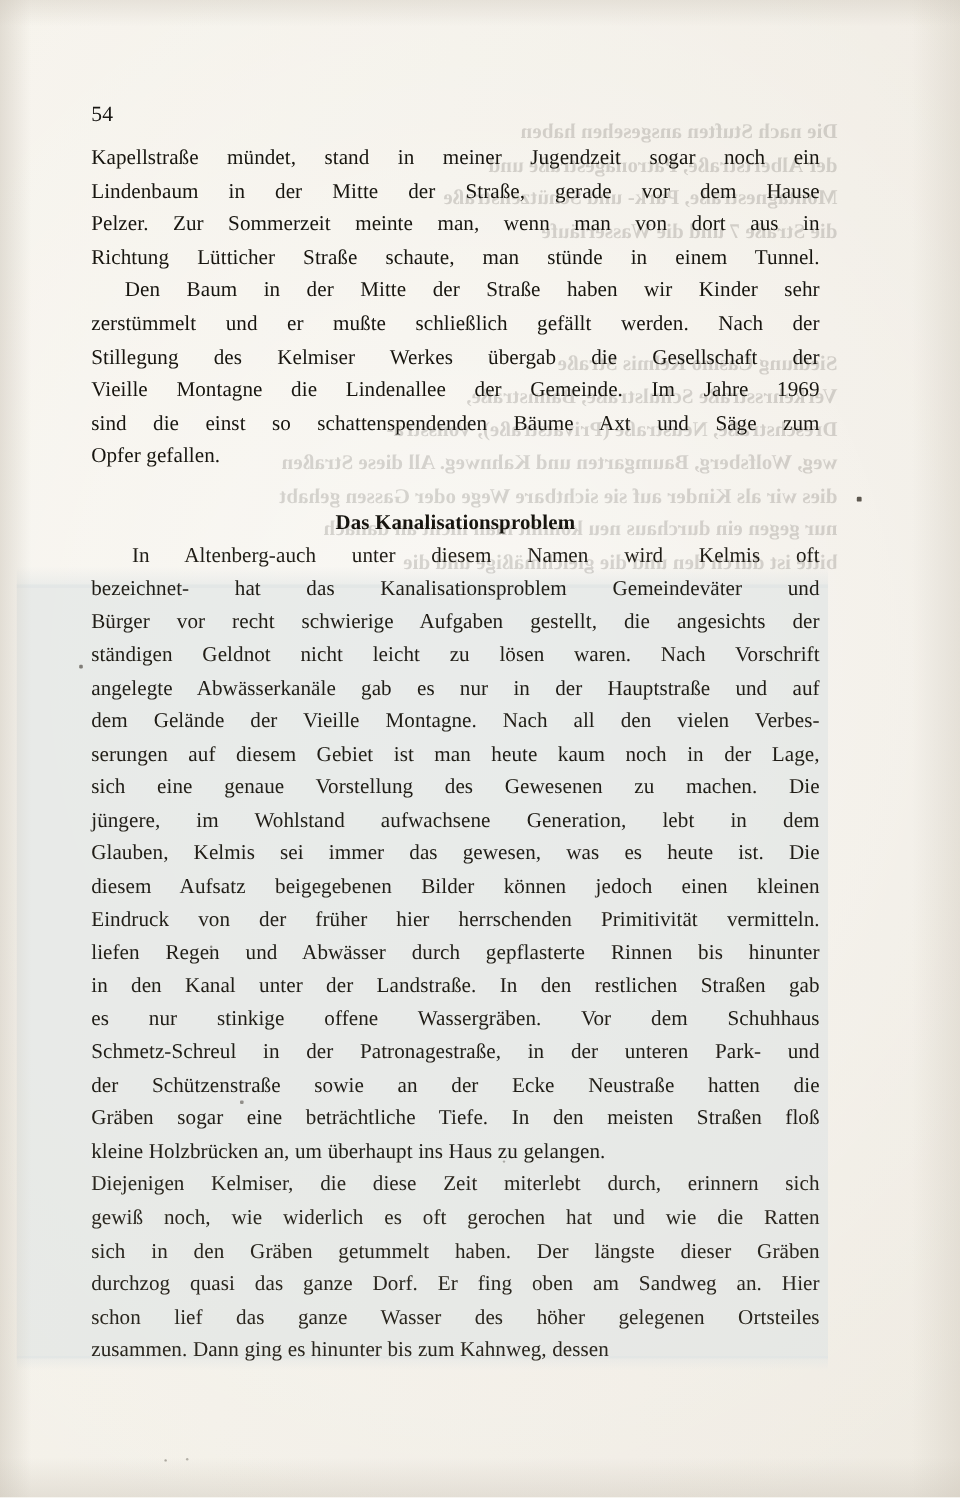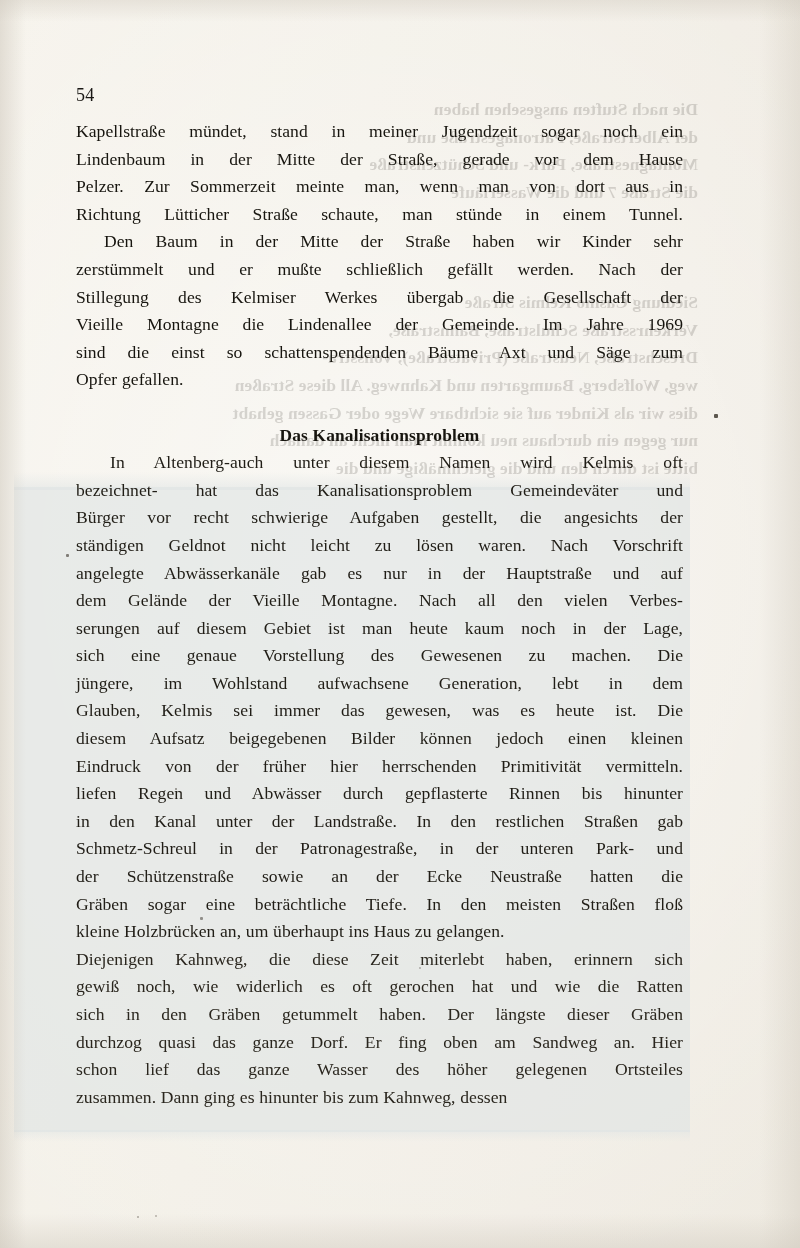--- a/index.html
+++ b/index.html
@@ -225,6 +225,7 @@
       <div style="text-align: justify; text-align-last: justify;">Eindruck von der früher hier herrschenden Primitivität vermitteln.</div>
       <div style="text-align: justify; text-align-last: justify;">liefen Regen und Abwässer durch gepflasterte Rinnen bis hinunter</div>
       <div style="text-align: justify; text-align-last: justify;">in den Kanal unter der Landstraße. In den restlichen Straßen gab</div>
+      <div style="text-align: justify; text-align-last: justify;">es nur stinkige offene Wassergräben. Vor dem Schuhhaus</div>
       <div style="text-align: justify; text-align-last: justify;">Schmetz-Schreul in der Patronagestraße, in der unteren Park- und</div>
       <div style="text-align: justify; text-align-last: justify;">der Schützenstraße sowie an der Ecke Neustraße hatten die</div>
       <div style="text-align: justify; text-align-last: justify;">Gräben sogar eine beträchtliche Tiefe. In den meisten Straßen floß</div>

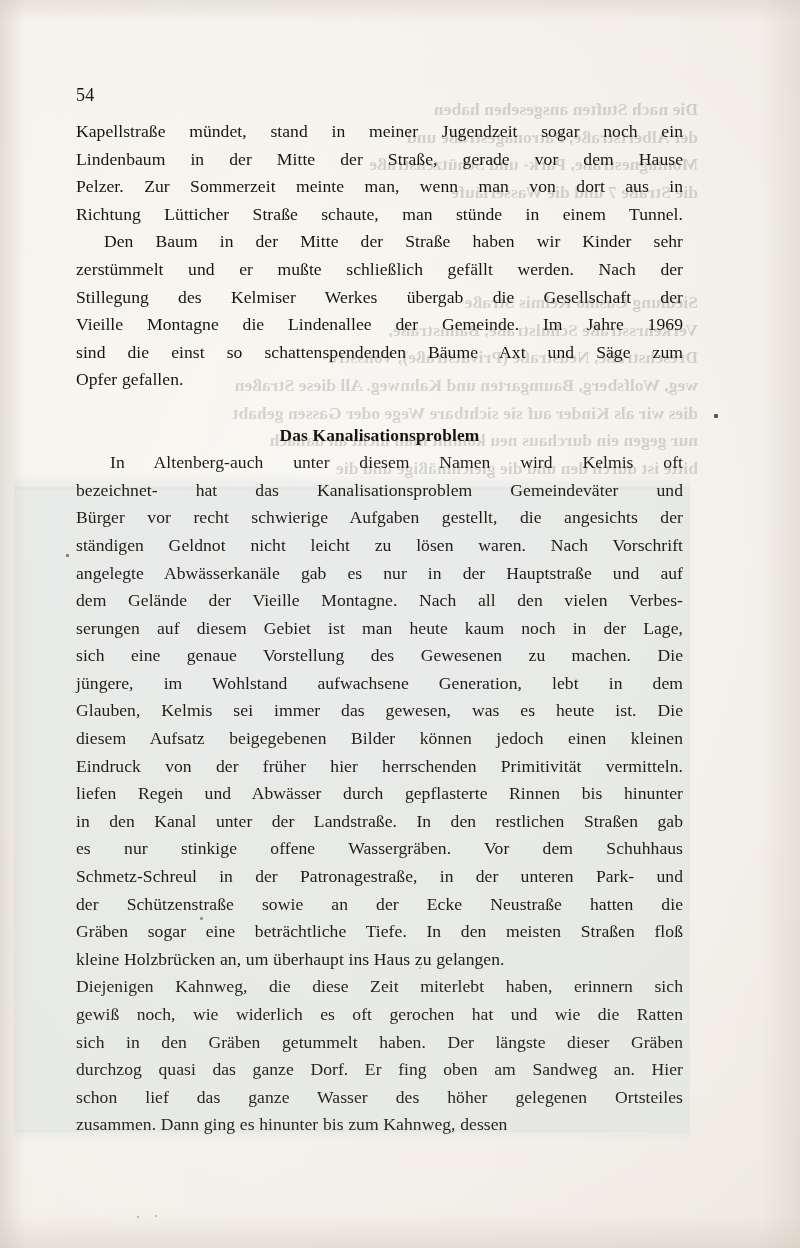--- a/index.html
+++ b/index.html
@@ -233,7 +233,7 @@
     </div>
 
     <div class="bodytext ink-c">
-      <div style="text-align: justify; text-align-last: justify;">Diejenigen Kahnweg, die diese Zeit miterlebt haben, erinnern sich</div>
+      <div style="text-align: justify; text-align-last: justify;">Diejenigen Kelmiser, die diese Zeit miterlebt durch, erinnern sich</div>
       <div style="text-align: justify; text-align-last: justify;">gewiß noch, wie widerlich es oft gerochen hat und wie die Ratten</div>
       <div style="text-align: justify; text-align-last: justify;">sich in den Gräben getummelt haben. Der längste dieser Gräben</div>
       <div style="text-align: justify; text-align-last: justify;">durchzog quasi das ganze Dorf. Er fing oben am Sandweg an. Hier</div>

